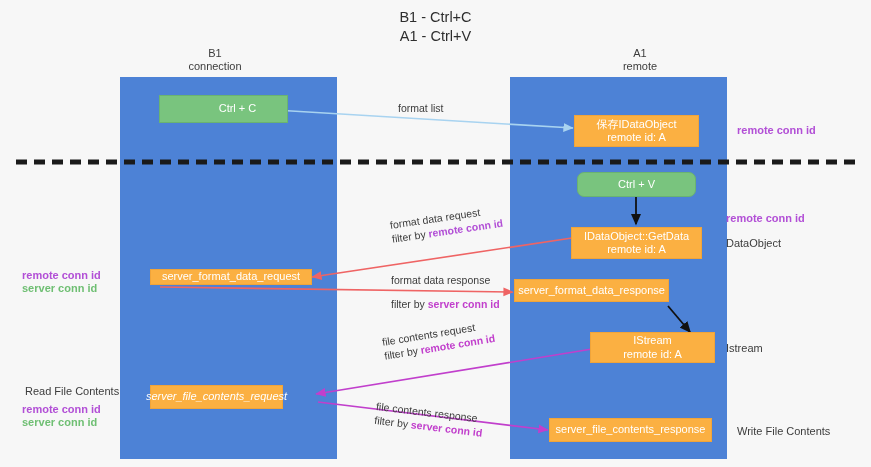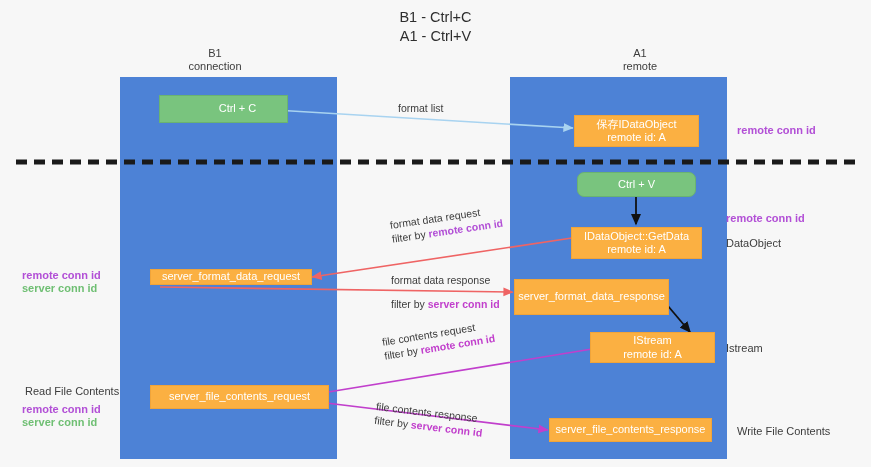--- a/index.html
+++ b/index.html
@@ -124,7 +124,7 @@
     <span>server_format_data_request</span>
   </div>
 
-  <div class="node orange" style="left:514px;top:279px;width:155px;height:36px;">
+  <div class="node orange" style="left:514px;top:279px;width:155px;height:23px;">
     <span>server_format_data_response</span>
   </div>
 

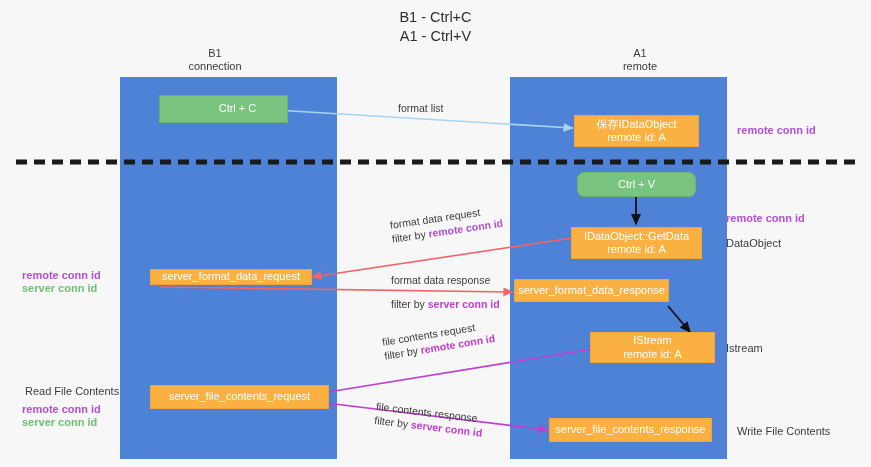--- a/index.html
+++ b/index.html
@@ -133,7 +133,7 @@
     <span>remote id: A</span>
   </div>
 
-  <div class="node orange" style="left:150px;top:385px;width:179px;height:24px;">
+  <div class="node orange" style="left:150px;top:385px;width:133px;height:24px;font-style:italic;">
     <span>server_file_contents_request</span>
   </div>
 

